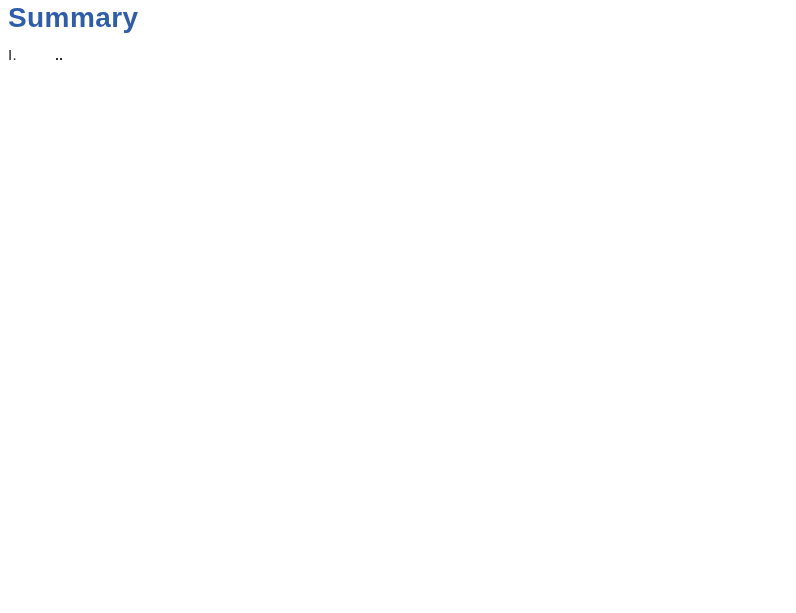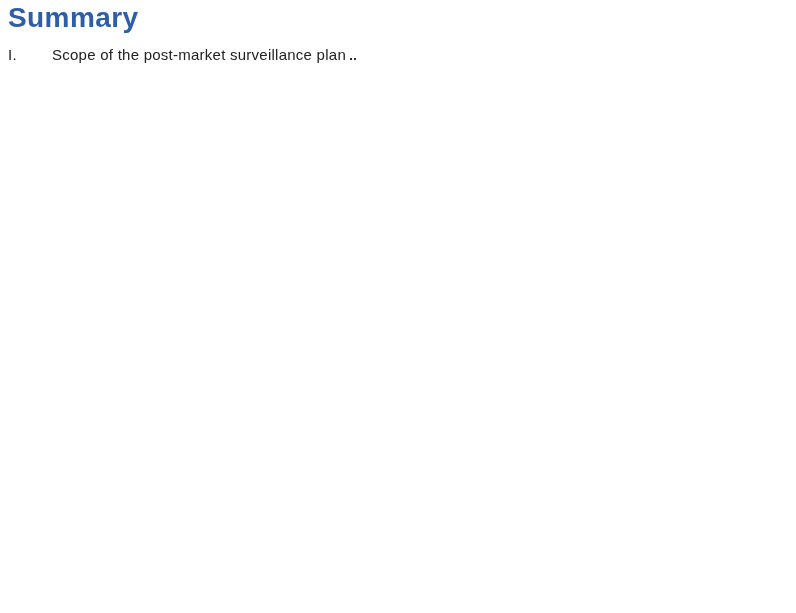--- a/index.html
+++ b/index.html
@@ -77,7 +77,6 @@
   <div class="toc" id="toc">
   <div class="row lv-roman">
     <span class="label">I.</span>
-    <span class="text">Scope of the post-market surveillance plan</span>
     <span class="leader"></span>
     <span class="page">5</span>
   </div>

